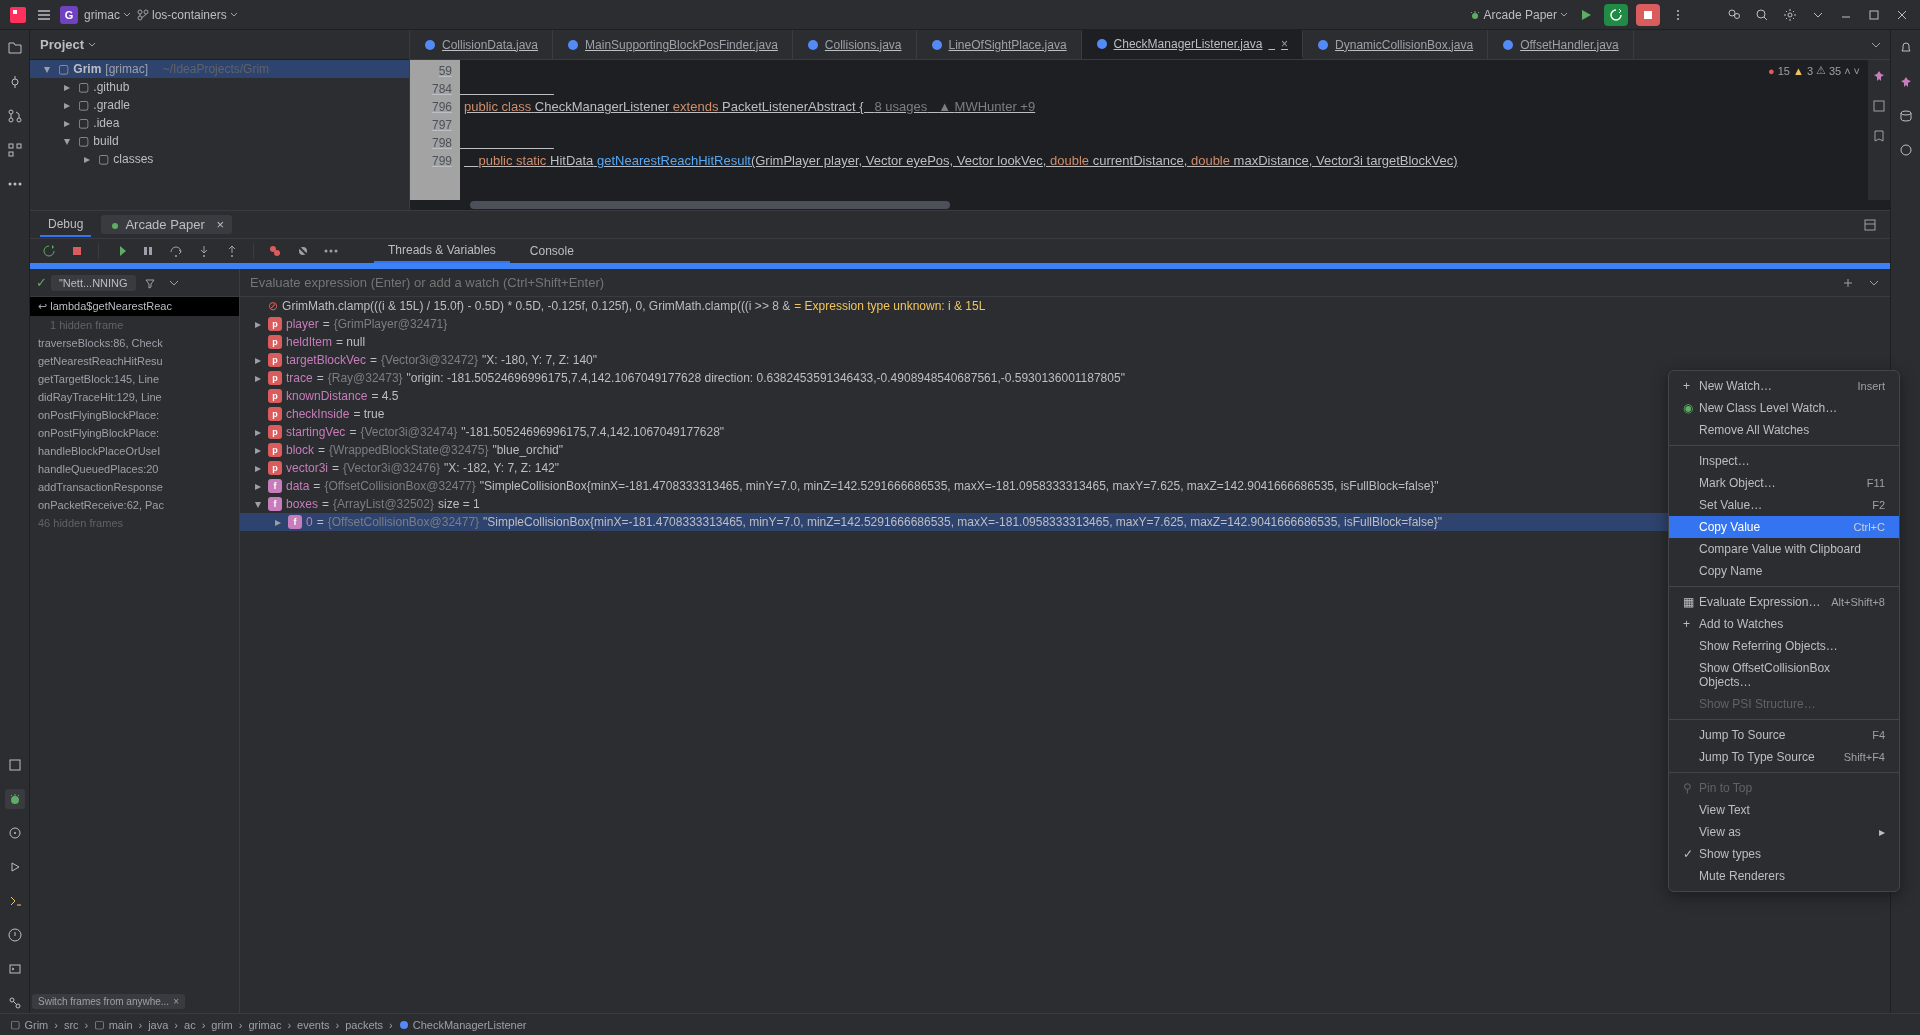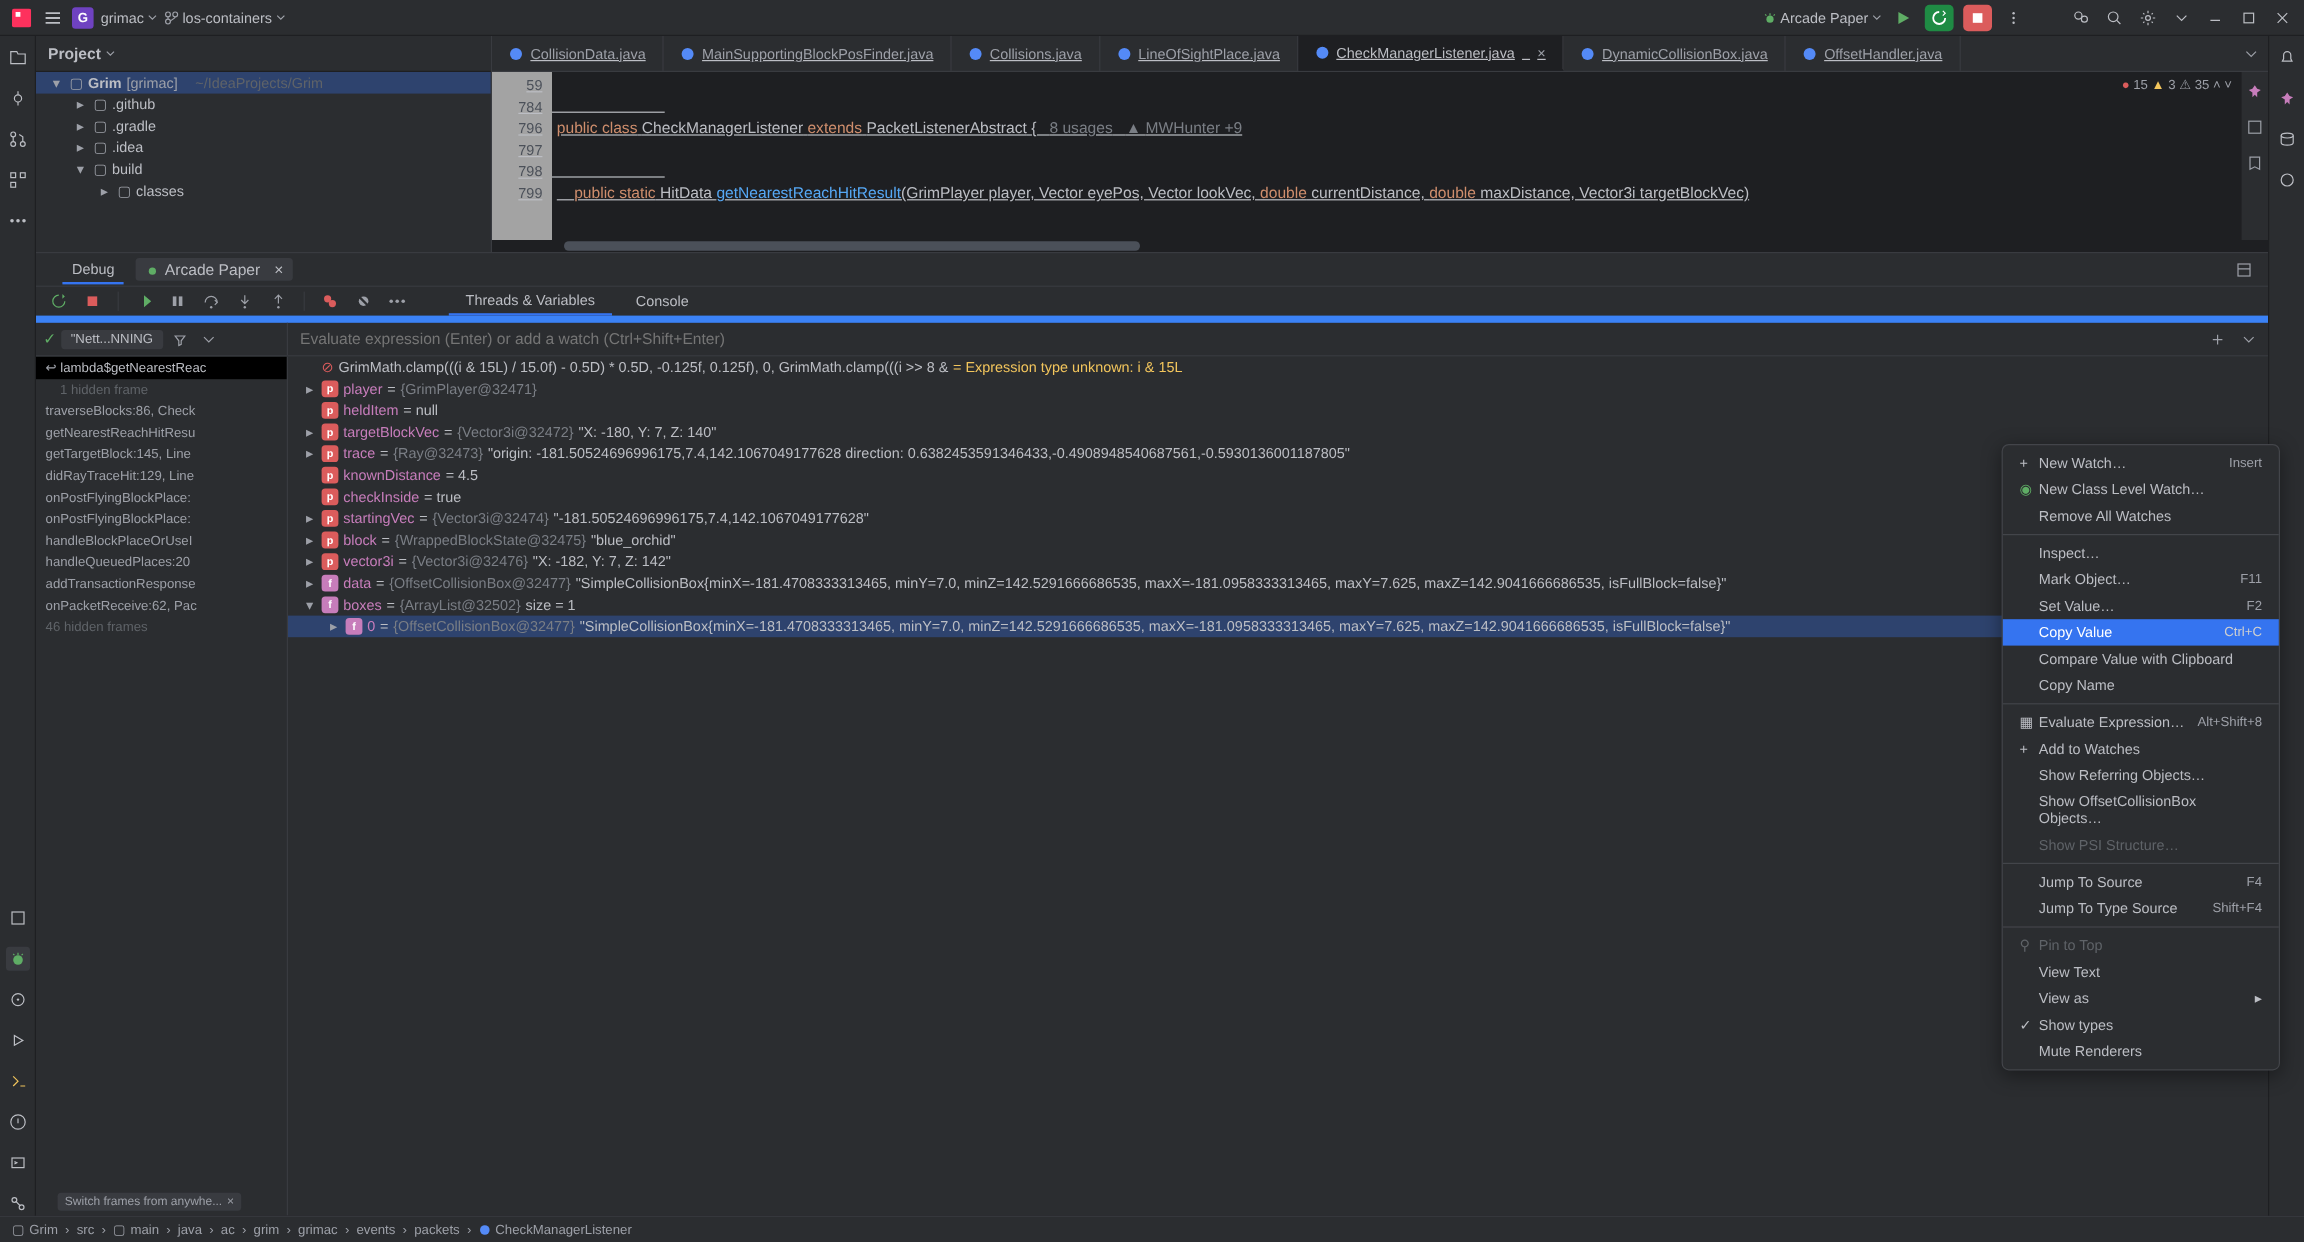--- a/index.html
+++ b/index.html
@@ -36,7 +36,7 @@
 .debug-panel { flex:1; display:flex;flex-direction:column;background:#2b2d30;border-top:1px solid #393b40; }
 .debug-header { height:28px;display:flex;align-items:center;padding:0 10px;gap:10px;border-bottom:1px solid #393b40; }
 .dtab { padding:4px 8px;font-size:12px;cursor:pointer; }
-.dtab.active { border-bottom: 2px solid #3574f0; margin-left: 12px; }
+.dtab.active { border-bottom: 2px solid #3574f0; }
 .debug-toolbar { height:30px;display:flex;align-items:center;padding:0 8px;gap:6px;border-bottom:6px solid #3b82f6; }
 .tool-icon { width:22px;height:22px;display:flex;align-items:center;justify-content:center;cursor:pointer;border-radius:3px; }
 .subtab { padding:4px 14px;font-size:12px;cursor:pointer; }

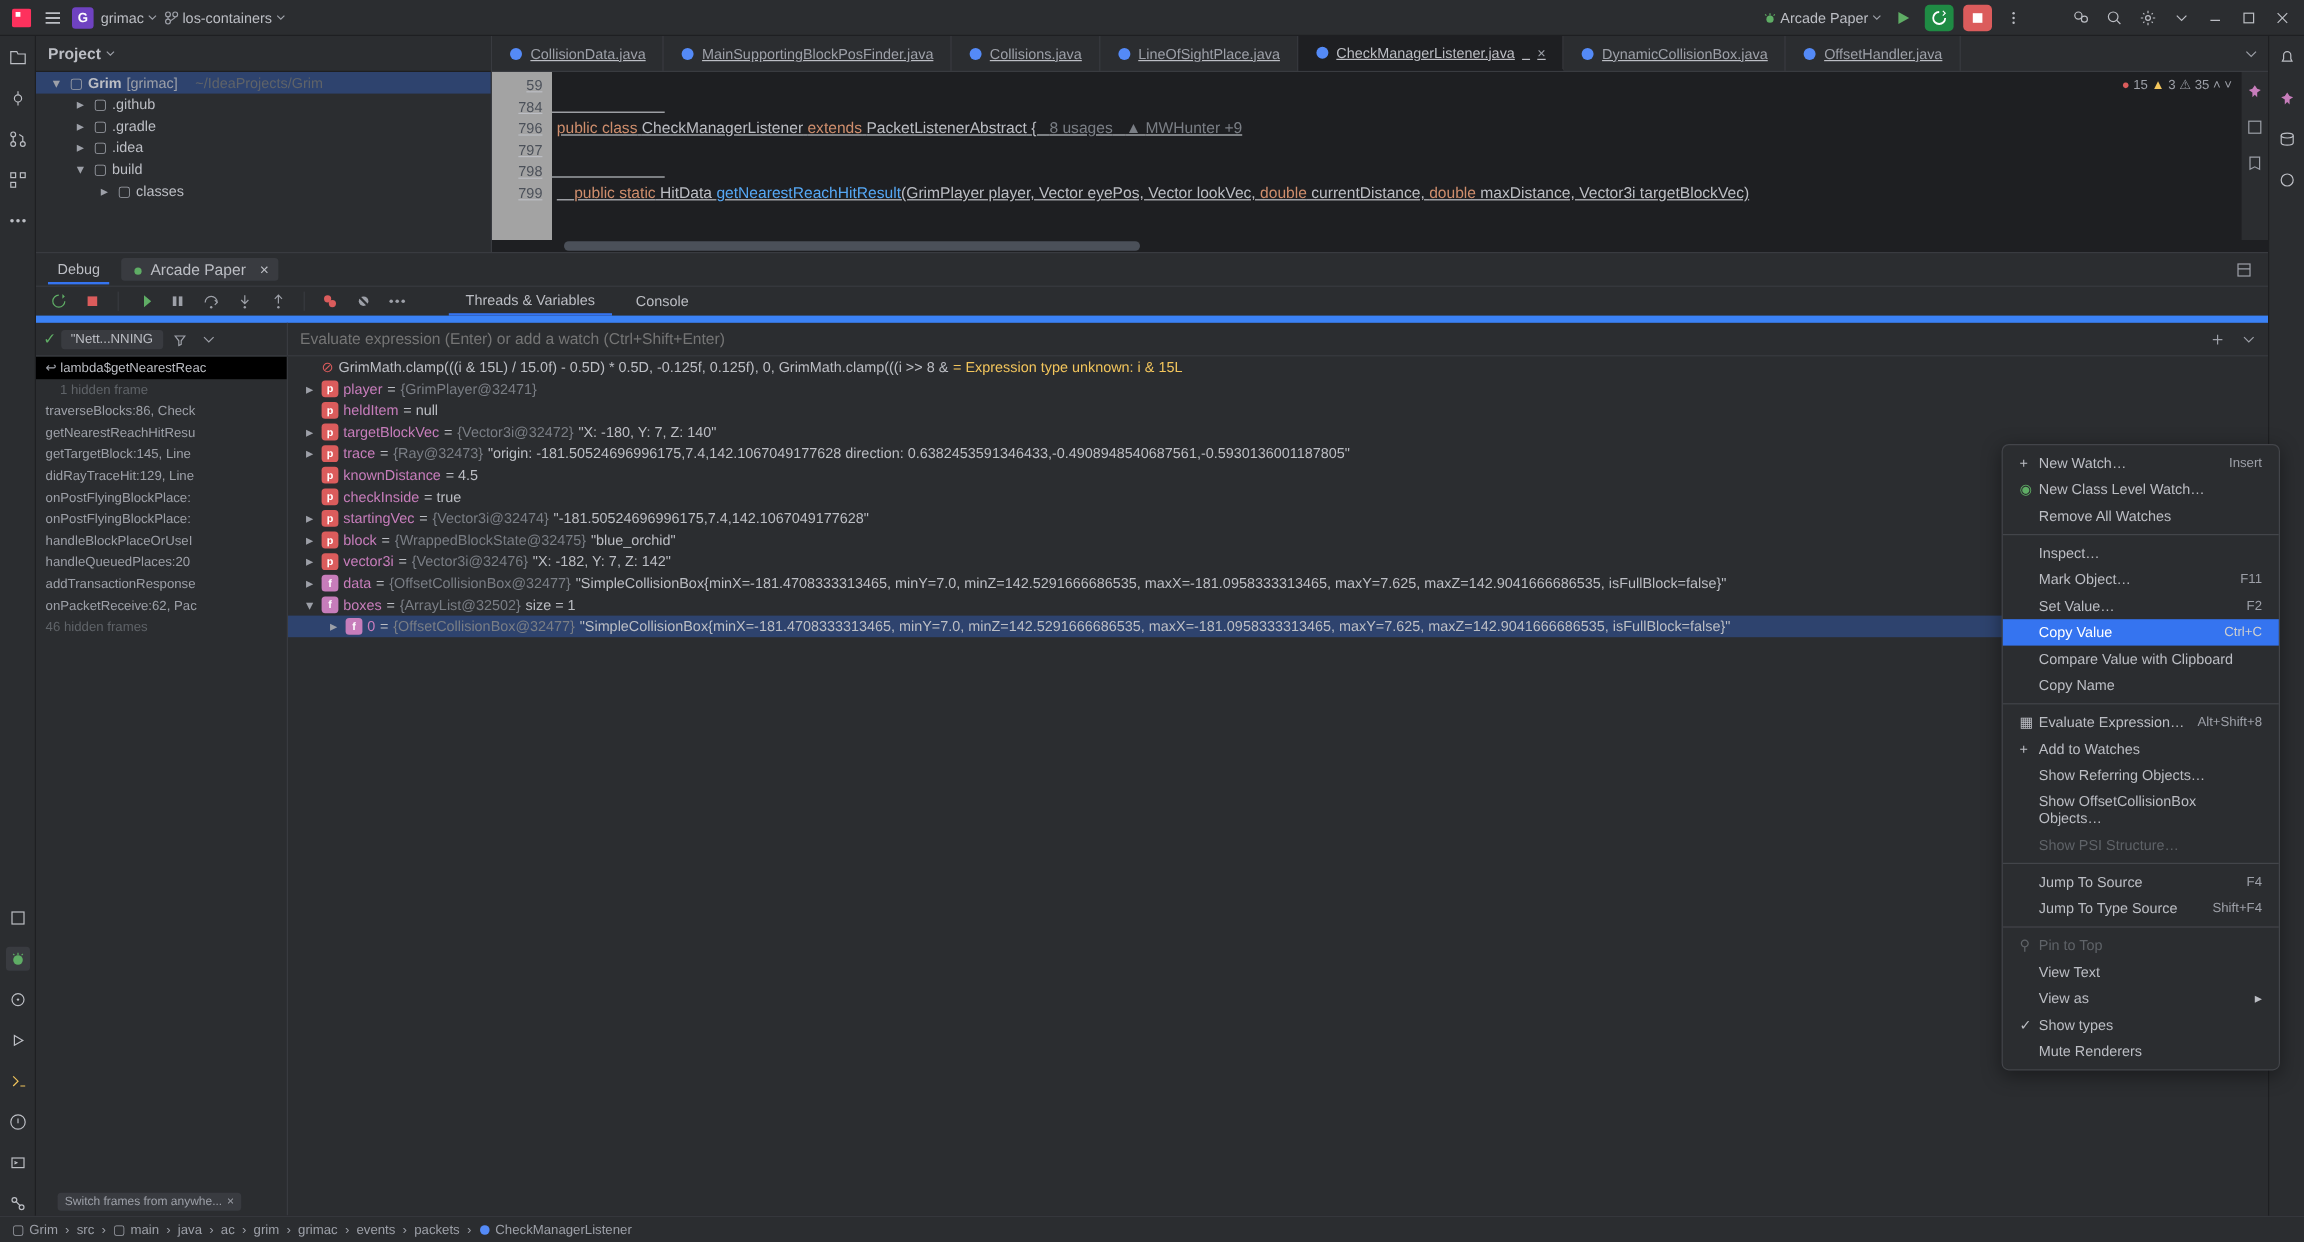--- a/index.html
+++ b/index.html
@@ -815,7 +815,7 @@
   </div>
 
 <div class="statusbar">
-  <div style="position:absolute;bottom:26px;left:48px;background:#393b40;padding:2px 6px;font-size:10px;border-radius:3px;display:flex;align-items:center;gap:4px;">
+  <div style="position:absolute;bottom:26px;left:32px;background:#393b40;padding:2px 6px;font-size:10px;border-radius:3px;display:flex;align-items:center;gap:4px;">
       <span>Switch frames from anywhe...</span>
       <span>×</span>
     </div>

